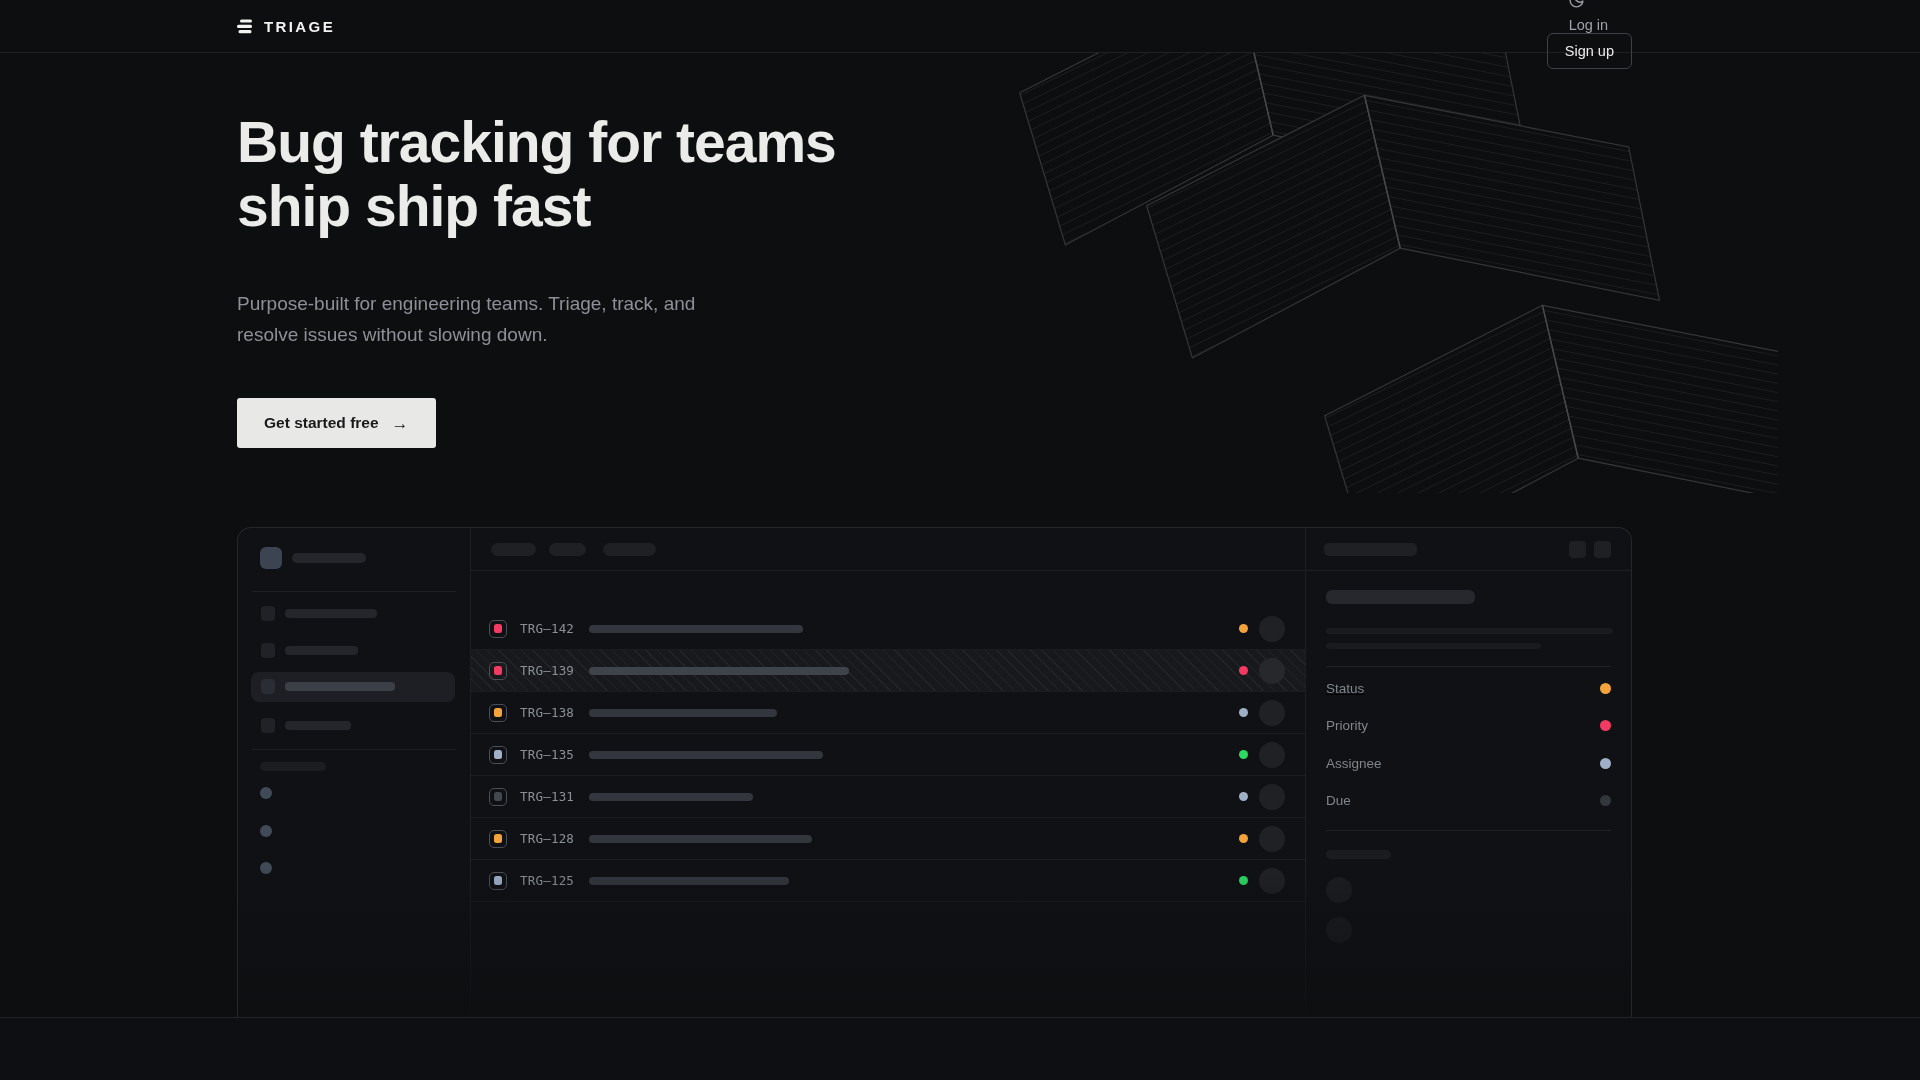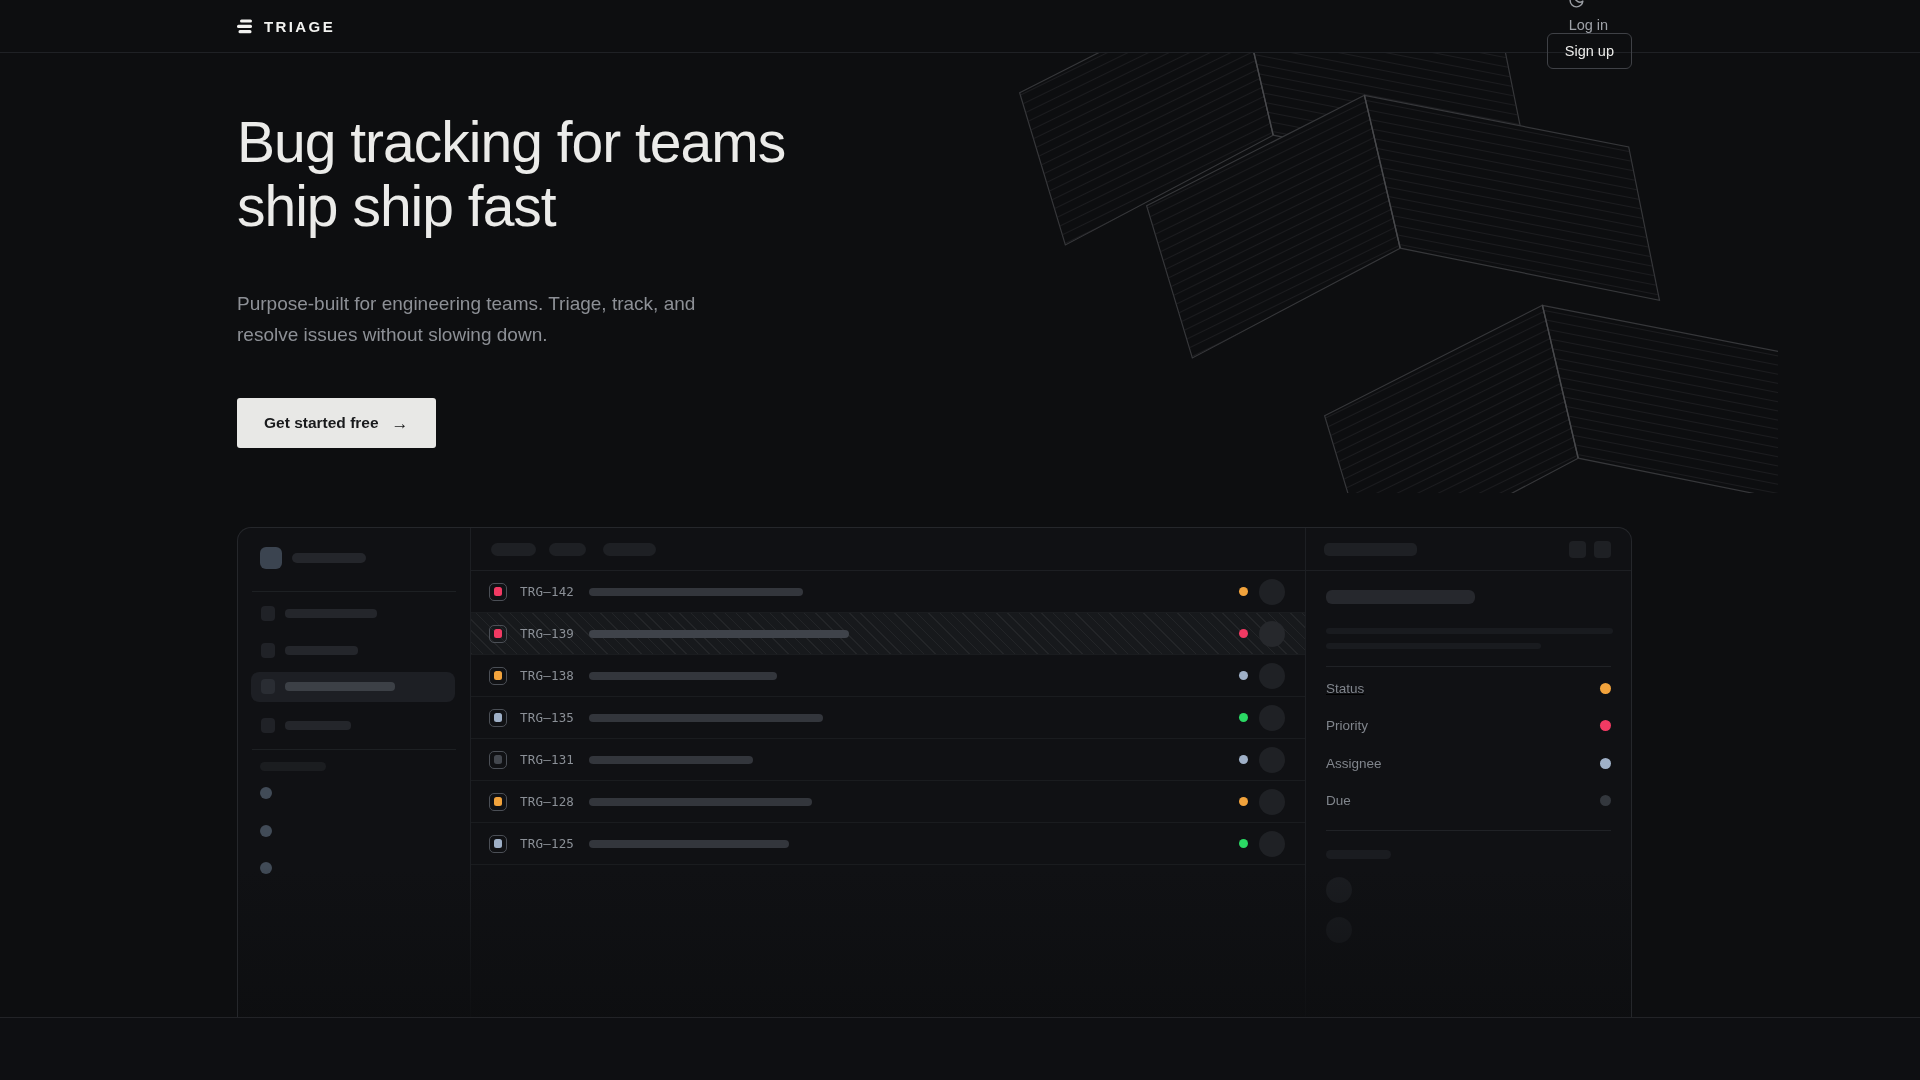--- a/index.html
+++ b/index.html
@@ -25,7 +25,7 @@
     font-size:14.5px;padding:9px 17px;cursor:pointer;font-family:inherit;}
 
   
-  .hero-title{position:absolute;left:237px;top:110px;font-size:57px;line-height:64px;font-weight:400;
+  .hero-title{position:absolute;left:237px;top:110px;font-size:57px;line-height:64px;font-weight:700;
     color:var(--text-primary);letter-spacing:-1px;z-index:3;}
   .hero-sub{position:absolute;left:237px;top:288px;font-size:19px;line-height:31px;color:var(--text-muted);z-index:3;}
   .cta-btn{position:absolute;left:237px;top:398px;height:50px;display:inline-flex;align-items:center;gap:13px;

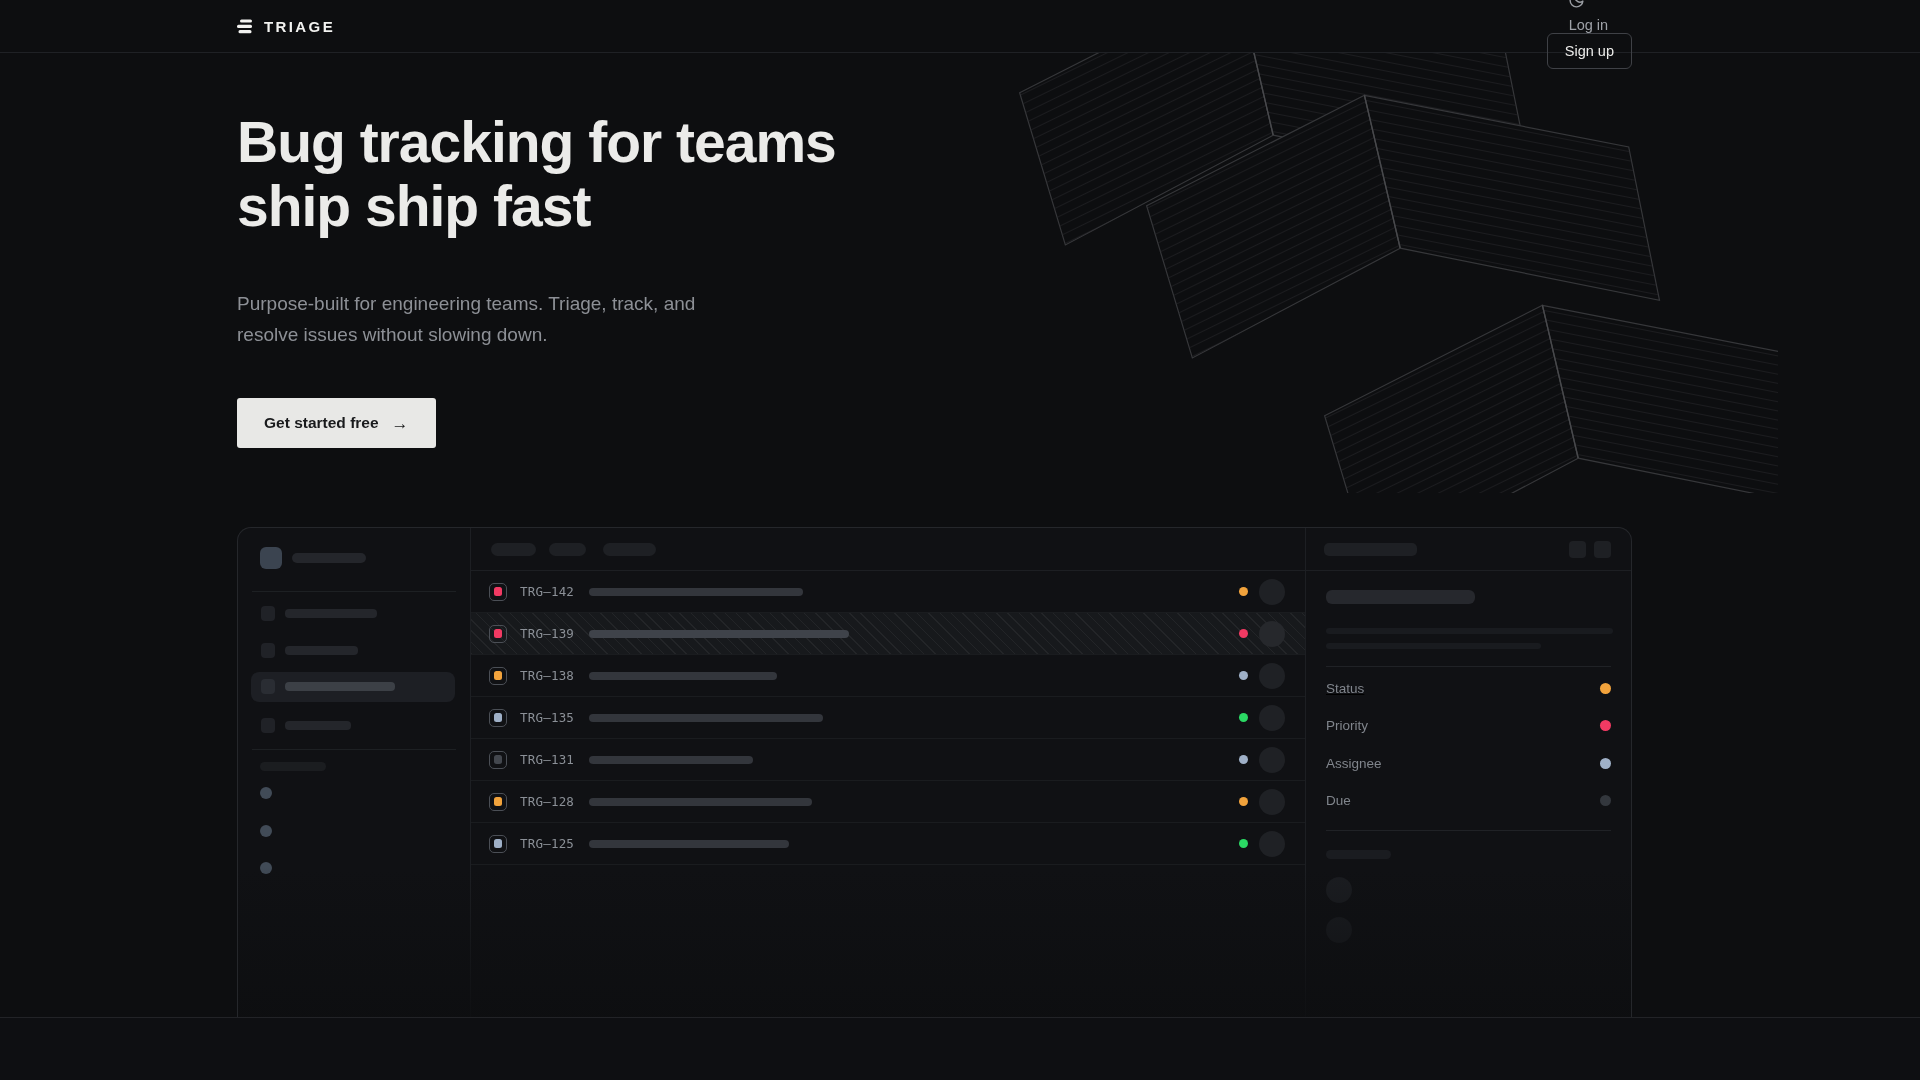--- a/index.html
+++ b/index.html
@@ -40,7 +40,7 @@
   .mock-card{position:absolute;left:237px;top:527px;width:1395px;height:490px;background:var(--card-bg);
     border:1px solid var(--card-border);border-bottom:none;border-radius:14px 14px 0 0;display:flex;overflow:hidden;z-index:2;}
   .mock-side{width:233px;border-right:1px solid var(--divider);position:relative;flex:none;}
-  .mock-list{flex:1;position:relative;display:flex;flex-direction:column;}
+  .mock-list{flex:1;position:relative;display:flex;flex-direction:column;gap:37px;}
   .mock-panel{width:326px;border-left:1px solid var(--divider);position:relative;flex:none;}
 
   .sk{background:#24262b;border-radius:5px;position:absolute;}

